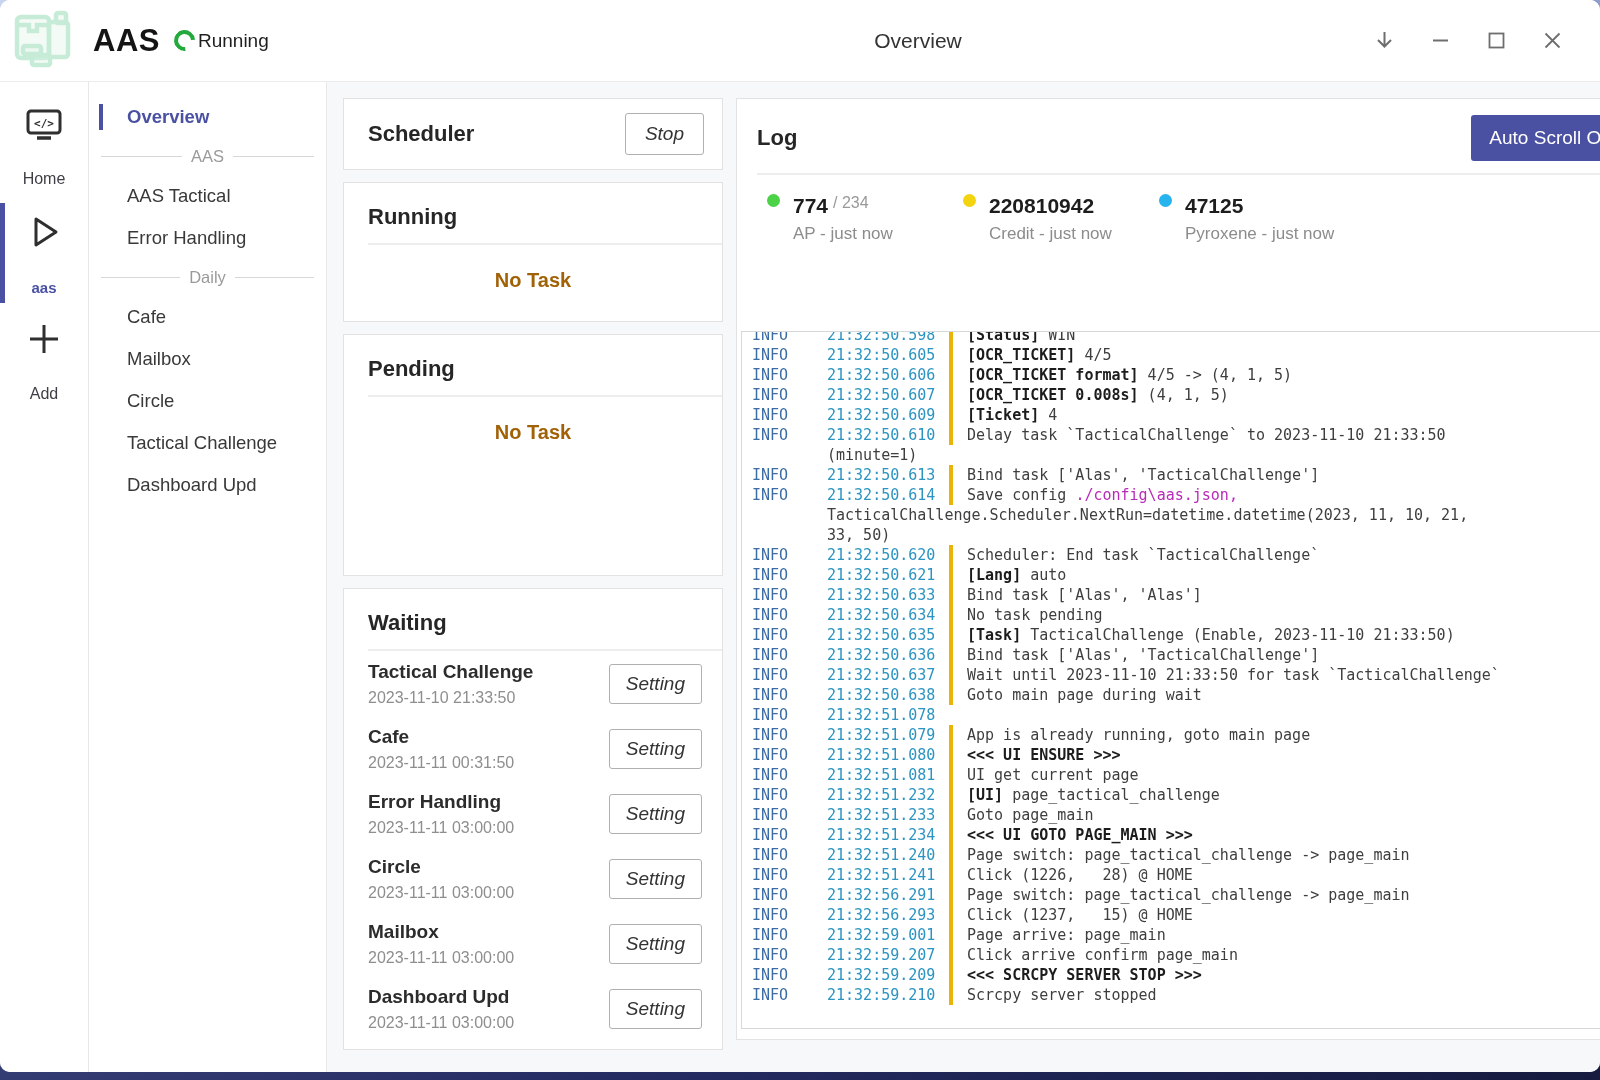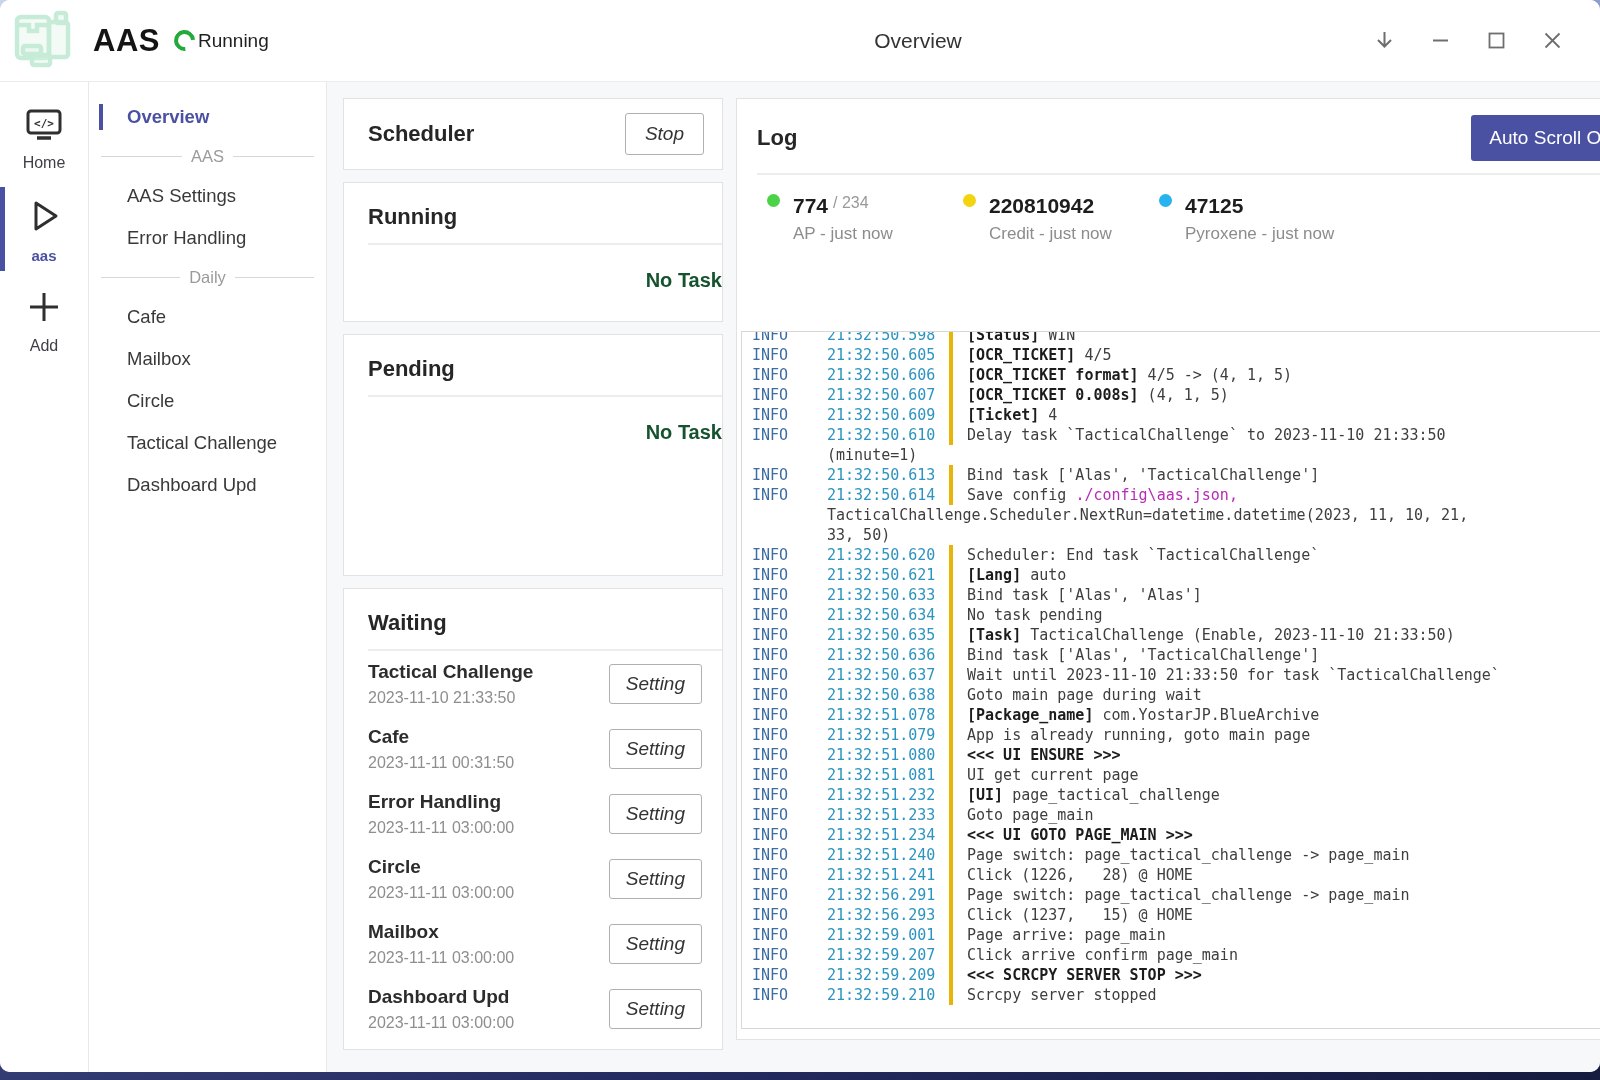--- a/index.html
+++ b/index.html
@@ -27,7 +27,7 @@
   .shell { display:flex; height:calc(100% - 82px); }
   .rail { width:89px; border-right:1px solid #e8e8e8; background:#fff; padding-top:12px; flex:none; }
   .rail-item { position:relative; display:flex; flex-direction:column; align-items:center; padding:13px 0 11px; cursor:pointer; }
-  .rail-item .rlabel { margin-top:7px; font-size:16px; color:#3e3e46; }
+  .rail-item .rlabel { margin-top:23px; font-size:16px; color:#3e3e46; }
   .rail-item.active .rlabel { color:#4a51a2; font-weight:700; font-size:15px; }
   .rail-item.active::before { content:""; position:absolute; left:0; top:4px; bottom:4px; width:5px; background:#4a51a2; }
   

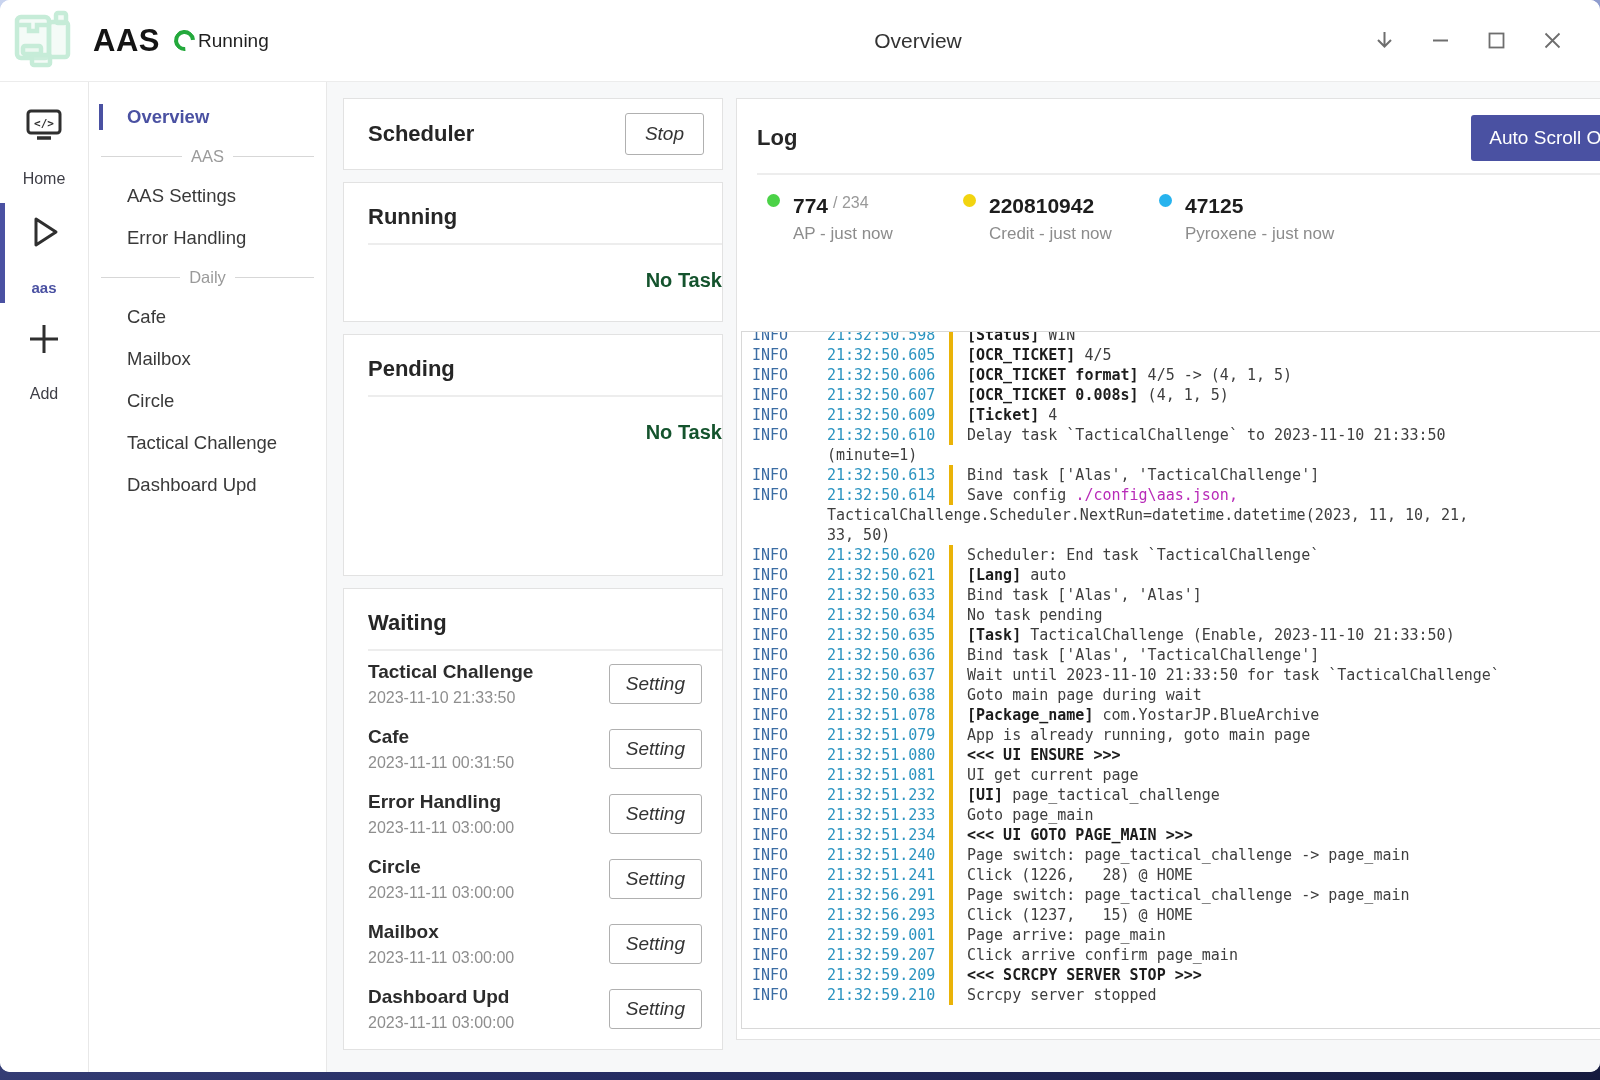--- a/index.html
+++ b/index.html
@@ -173,7 +173,7 @@
     <span class="line"></span>
   </div>
         <div class="nav-link">
-    <span>AAS Settings</span>
+    <span>AAS Tactical</span>
   </div>
         <div class="nav-link">
     <span>Error Handling</span>

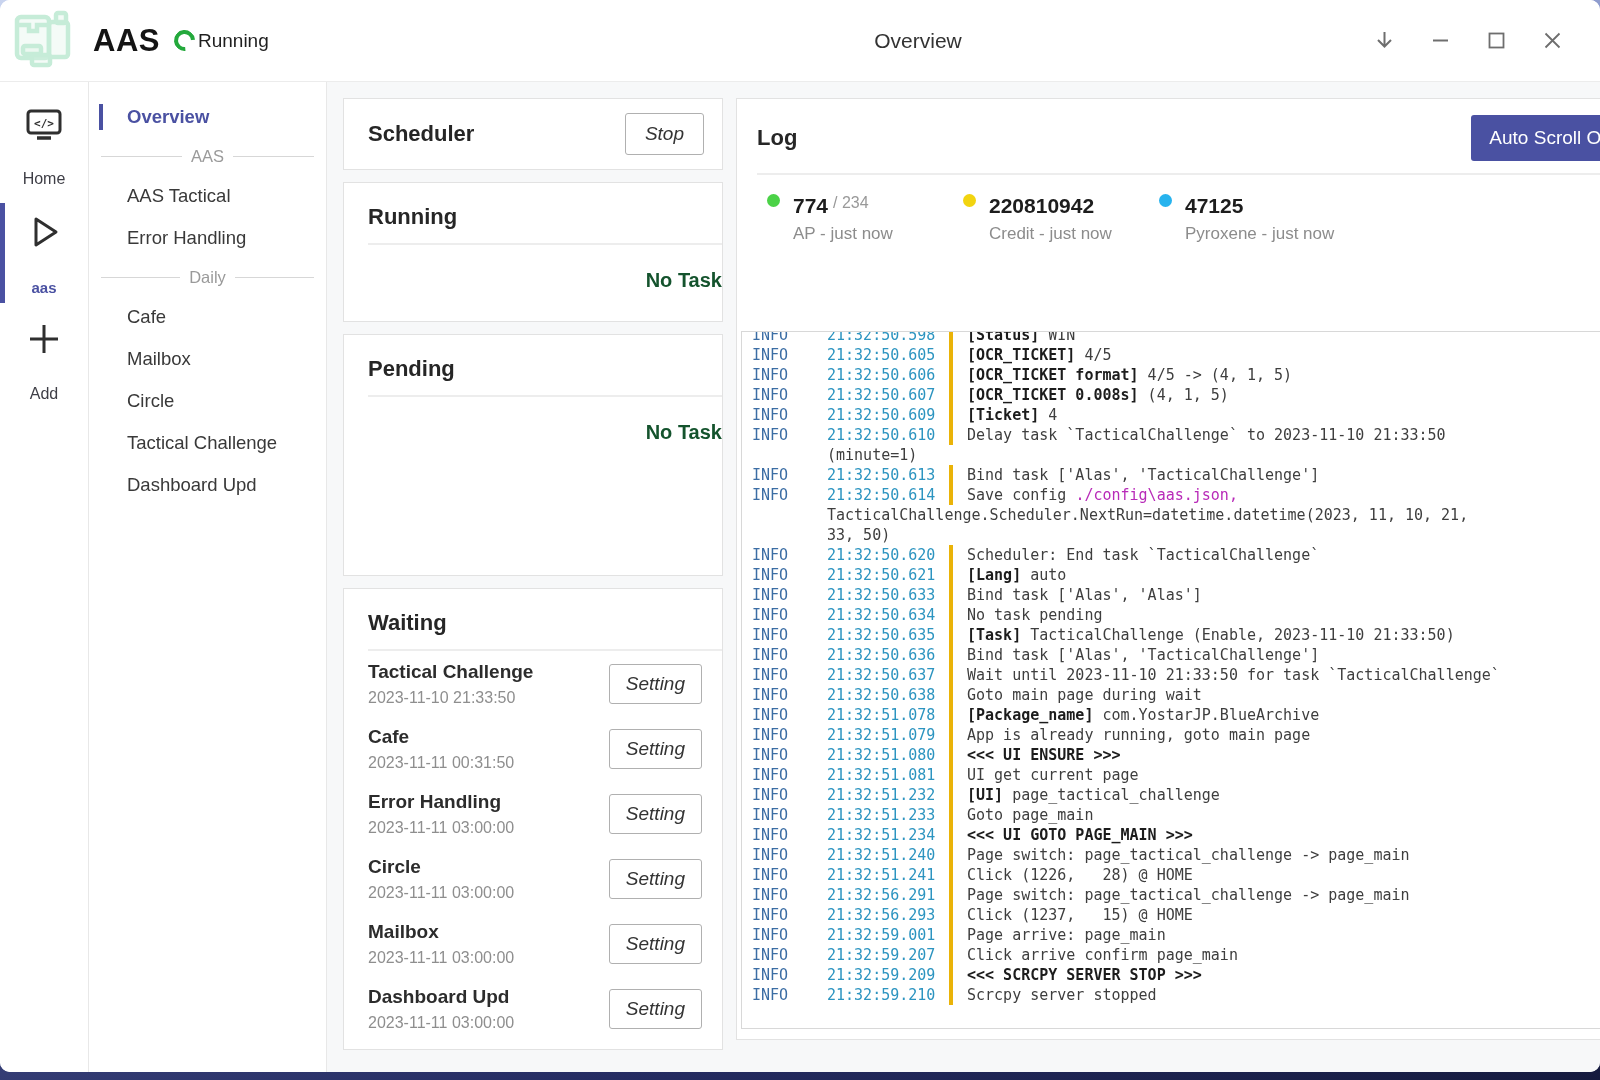--- a/index.html
+++ b/index.html
@@ -52,7 +52,7 @@
   .card-running { height:140px; }
   .card-pending { height:242px; }
   .card-running h2, .card-pending h2, .card-wait h2 { padding:21px 24px 13px; }
-  .notask { text-align:right; color:#14532d; font-weight:600; font-size:20px; padding-top:24px; }
+  .notask { text-align:center; color:#a16207; font-weight:600; font-size:20px; padding-top:24px; }
   
   .card-wait { padding-bottom:8px; }
   .wait-item { display:flex; align-items:center; padding:8px 20px 8px 24px; }

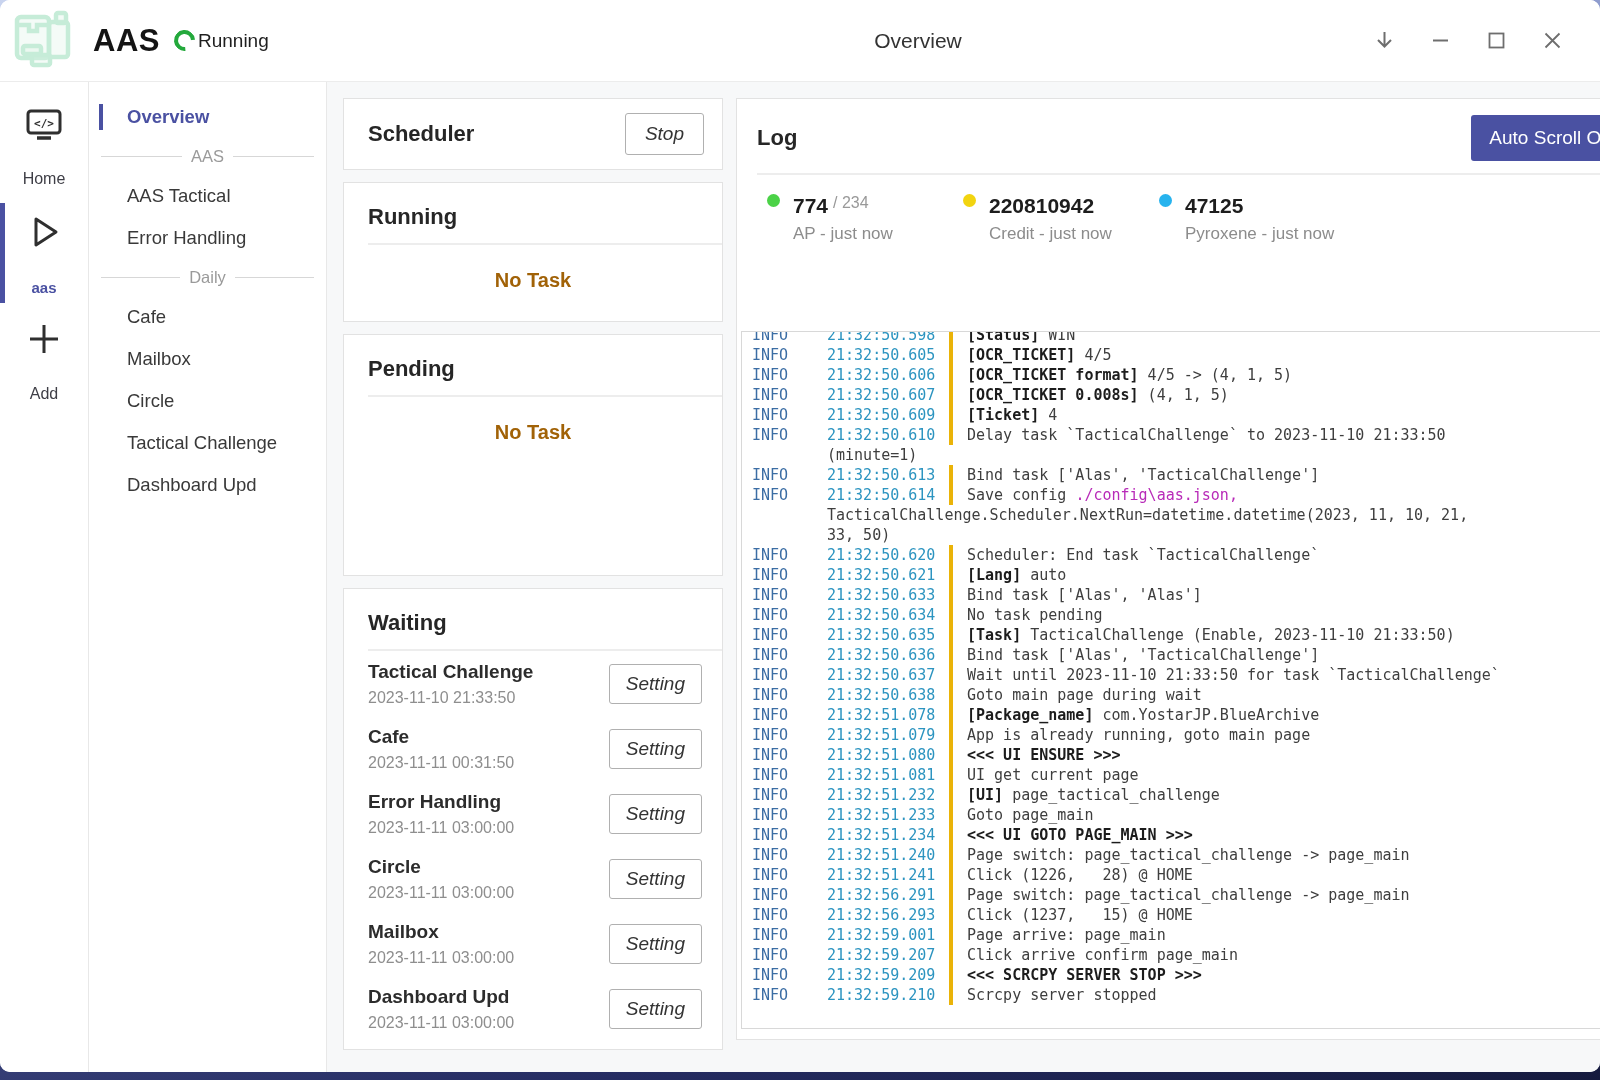--- a/index.html
+++ b/index.html
@@ -320,7 +320,7 @@
                 <div class="logrow"><span class="lvl">INFO</span><span class="time">21:32:50.636</span><span class="msg"><span>Bind task ['Alas', 'TacticalChallenge']</span></span></div>
                 <div class="logrow"><span class="lvl">INFO</span><span class="time">21:32:50.637</span><span class="msg"><span>Wait until 2023-11-10 21:33:50 for task `TacticalChallenge`</span></span></div>
                 <div class="logrow"><span class="lvl">INFO</span><span class="time">21:32:50.638</span><span class="msg"><span>Goto main page during wait</span></span></div>
-                <div class="logrow"><span class="lvl">INFO</span><span class="time">21:32:51.078</span><span class="msg"><span class="seg-b">[Package_name]</span><span> com.YostarJP.BlueArchive</span></span></div>
+                <div class="logrow"><span class="lvl">INFO</span><span class="time">21:32:51.078</span></div>
                 <div class="logrow"><span class="lvl">INFO</span><span class="time">21:32:51.079</span><span class="msg"><span>App is already running, goto main page</span></span></div>
                 <div class="logrow"><span class="lvl">INFO</span><span class="time">21:32:51.080</span><span class="msg"><span class="seg-b">&lt;&lt;&lt; UI ENSURE &gt;&gt;&gt;</span></span></div>
                 <div class="logrow"><span class="lvl">INFO</span><span class="time">21:32:51.081</span><span class="msg"><span>UI get current page</span></span></div>

